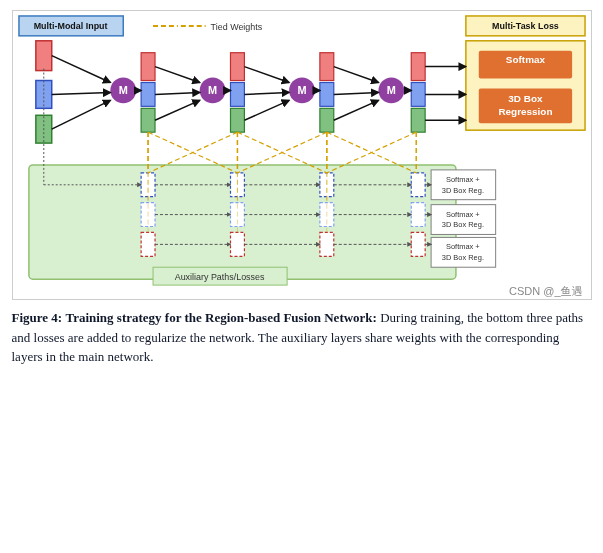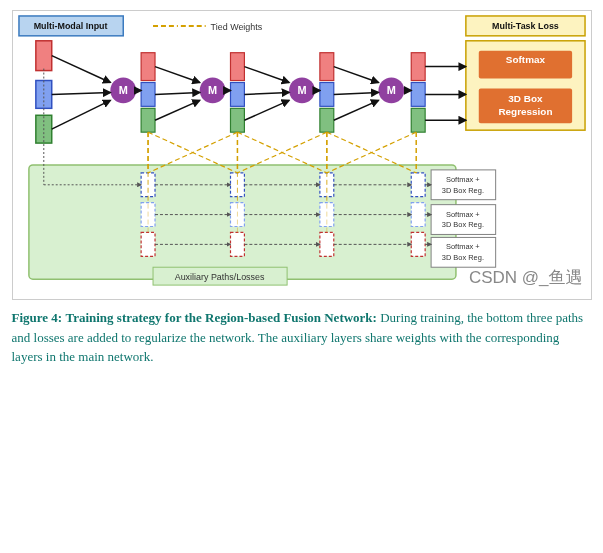--- a/index.html
+++ b/index.html
@@ -43,9 +43,9 @@
     }
     .watermark {
       position: absolute;
-      bottom: 10px;
+      bottom: 0;
       right: 8px;
-      font-size: 17px;
+      font-size: 11px;
       color: #888;
       font-family: sans-serif;
     }

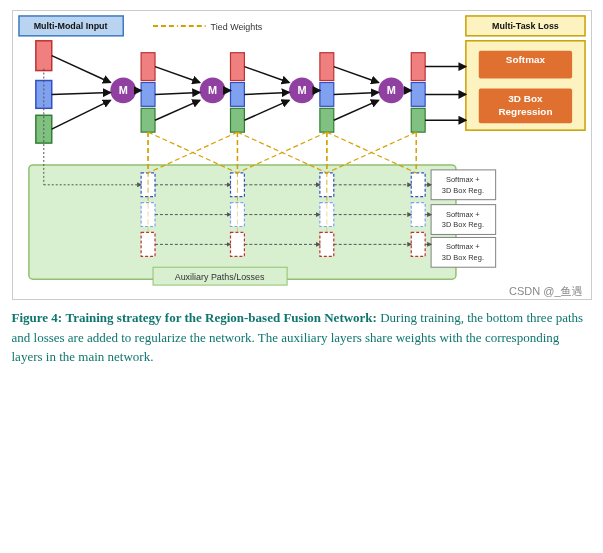--- a/index.html
+++ b/index.html
@@ -36,7 +36,7 @@
       margin: 8px auto 0;
       font-size: 13px;
       line-height: 1.5;
-      color: #0f766e;
+      color: #0f172a;
     }
     .caption-label {
       font-weight: bold;

